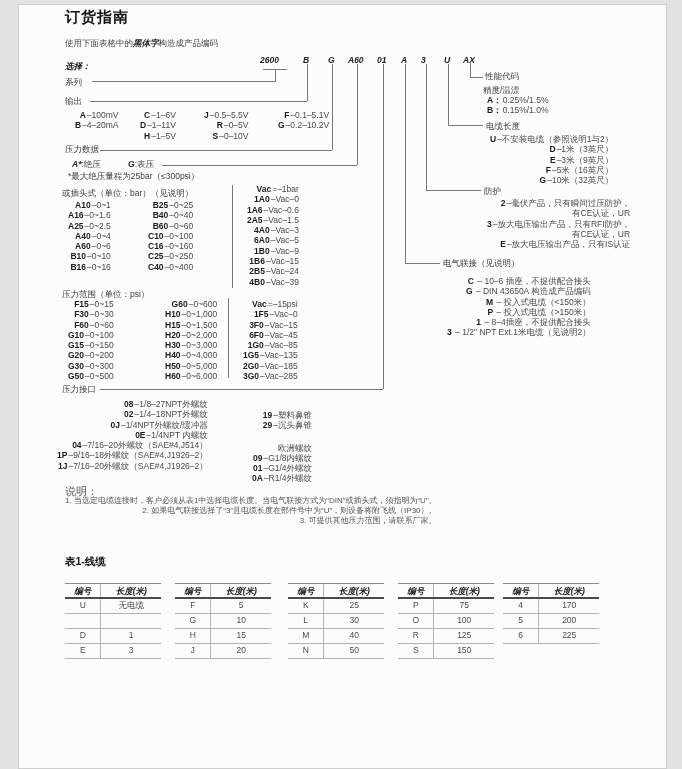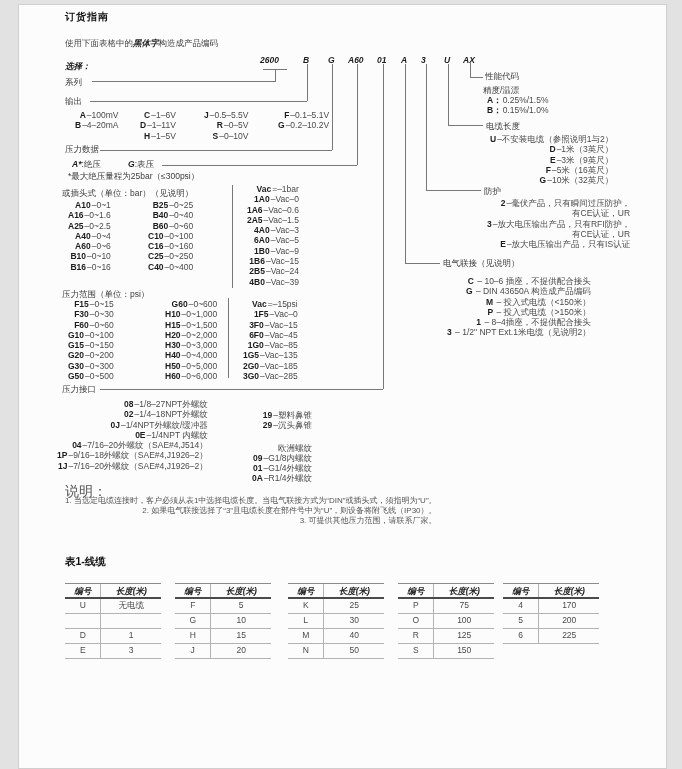--- a/index.html
+++ b/index.html
@@ -8,7 +8,7 @@
   .sheet{position:absolute;left:18px;top:4px;width:649px;height:765px;background:#fcfcfc;border:1px solid #cfcfcf;box-sizing:border-box;}
   .t{position:absolute;font-size:8.5px;line-height:10px;white-space:nowrap;}
   .bold{font-weight:bold;color:#1c1c1c;font-style:italic;}
-  .title{font-size:10px;font-weight:bold;color:#141414;letter-spacing:1px;}
+  .title{font-size:15px;font-weight:bold;color:#141414;letter-spacing:1px;}
   .t2title{font-size:10.5px;font-weight:bold;color:#141414;}
   .list{position:absolute;text-align:right;}
   .opt-row{font-size:8.5px;line-height:10.3px;white-space:nowrap;color:#4a4a4a;}

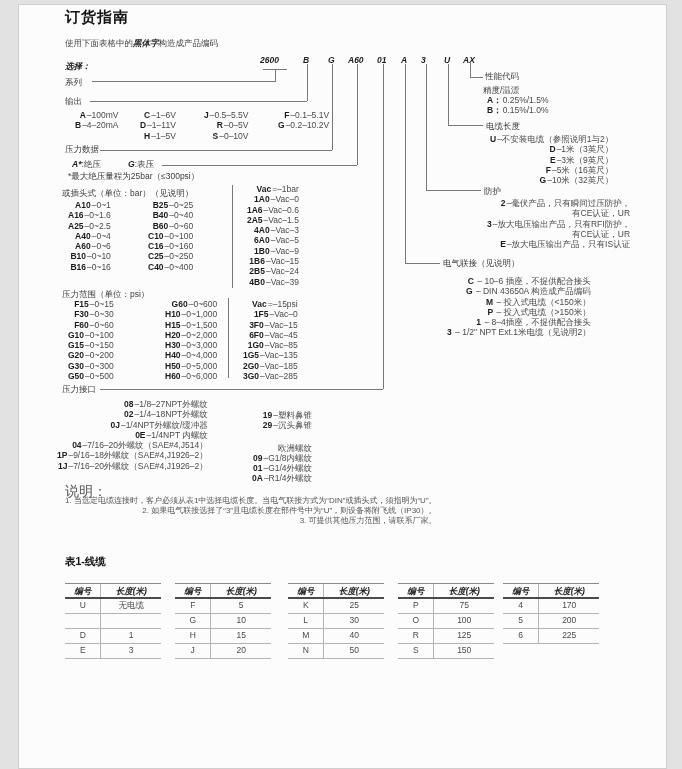--- a/index.html
+++ b/index.html
@@ -212,7 +212,7 @@
   <div class="vline" style="left:232px;top:185px;height:103px;"></div>
   <div class="vline" style="left:228px;top:298px;height:80px;"></div>
 
-  <div class="t" style="left:65px;top:486px;font-size:14px;color:#555;">说明：</div>
+  <div class="t" style="left:65px;top:486px;font-size:11px;color:#555;">说明：</div>
   <div class="list notes" style="left:65px;top:496px;">
       <div class="opt-row">1. 当选定电缆连接时，客户必须从表1中选择电缆长度。当电气联接方式为“DIN”或插头式，须指明为“U”。</div>
       <div class="opt-row">2. 如果电气联接选择了“3”且电缆长度在部件号中为“U”，则设备将附飞线（IP30）。</div>

